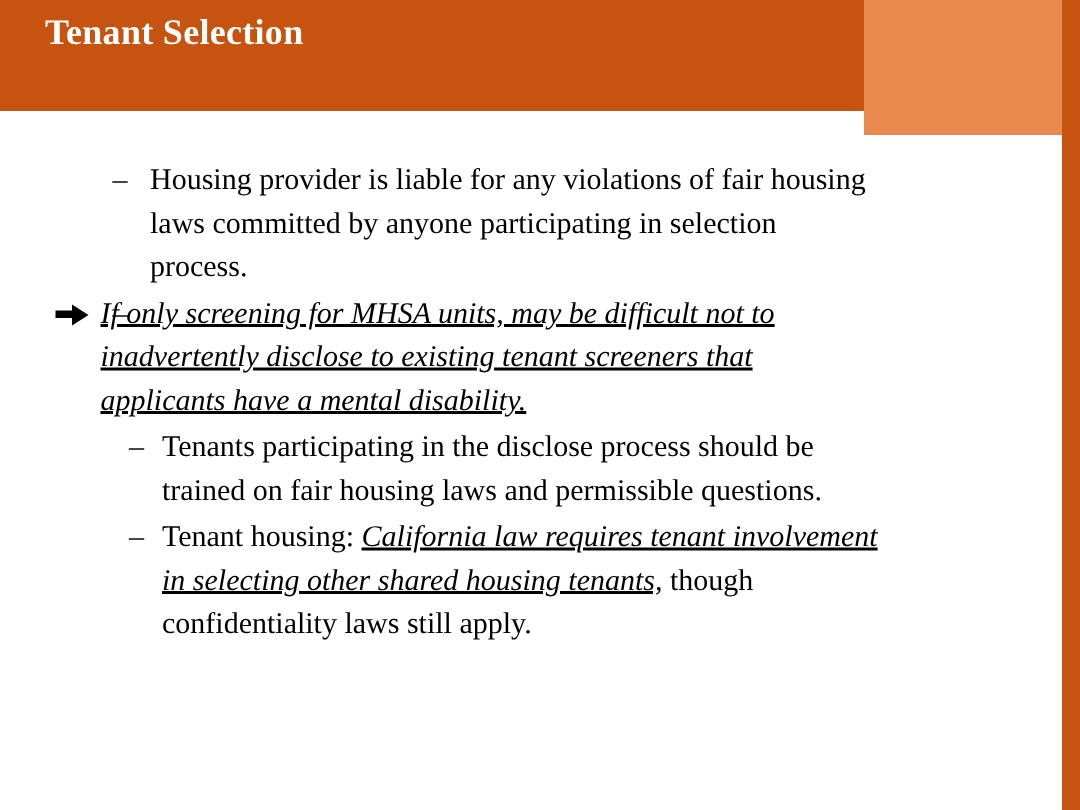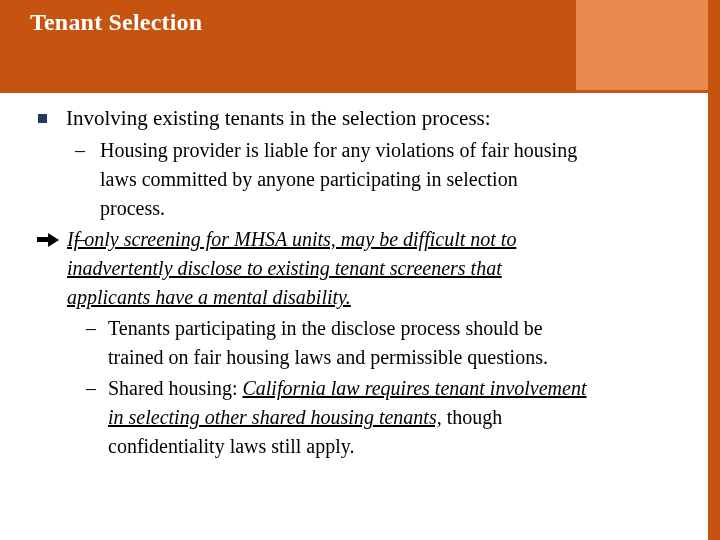--- a/index.html
+++ b/index.html
@@ -13,7 +13,7 @@
   }
   .header {
     position: absolute; left: 0; top: 0;
-    width: 720px; height: 93px;
+    width: 720px; height: 74px;
     background: var(--header-dark, #C6530F);
   }
   .header-accent {

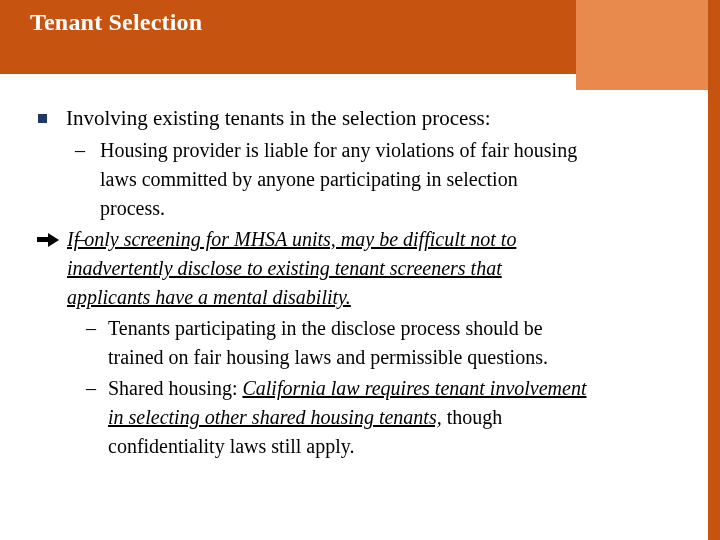--- a/index.html
+++ b/index.html
@@ -79,10 +79,6 @@
 
   <main class="content">
 
-    <div class="item l1">
-      <span class="sq"></span>
-      <span class="txt">Involving existing tenants in the selection process:</span>
-    </div>
 
     <div class="item l2">
       <span class="dash">–</span>

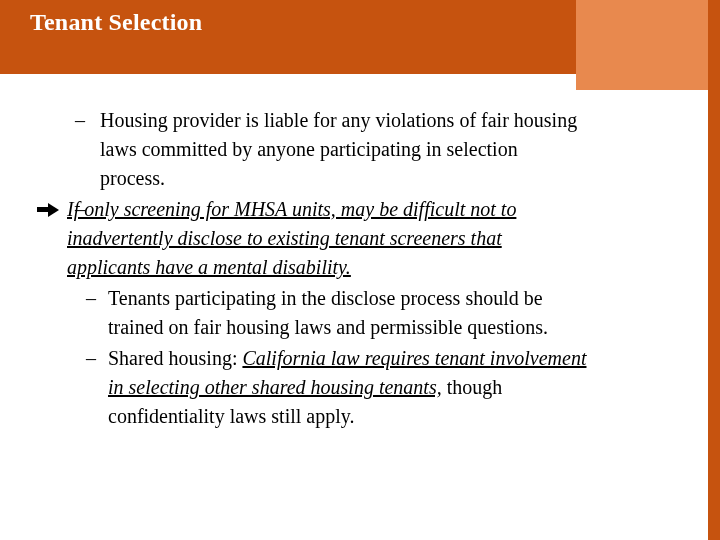--- a/index.html
+++ b/index.html
@@ -109,7 +109,7 @@
 
     <div class="item l2 deep">
       <span class="dash">–</span>
-      <span class="txt"><span>Shared housing: </span><span class="iu">California law requires tenant involvement
+      <span class="txt"><span>Tenant housing: </span><span class="iu">California law requires tenant involvement
 in selecting other shared housing tenants,</span><span> though
 confidentiality laws still apply.</span></span>
     </div>

